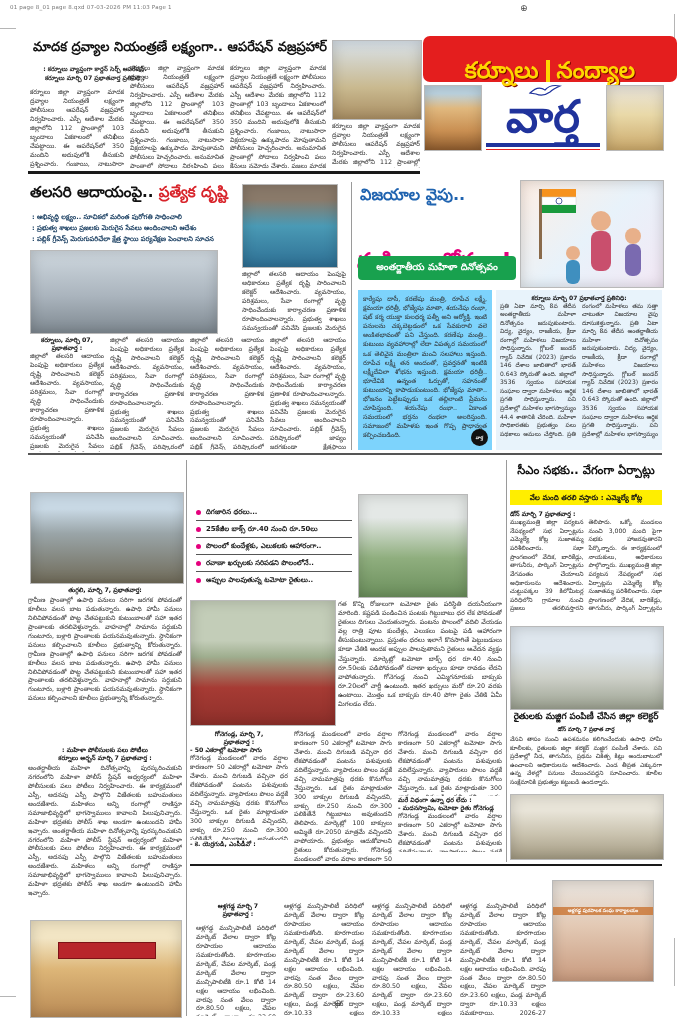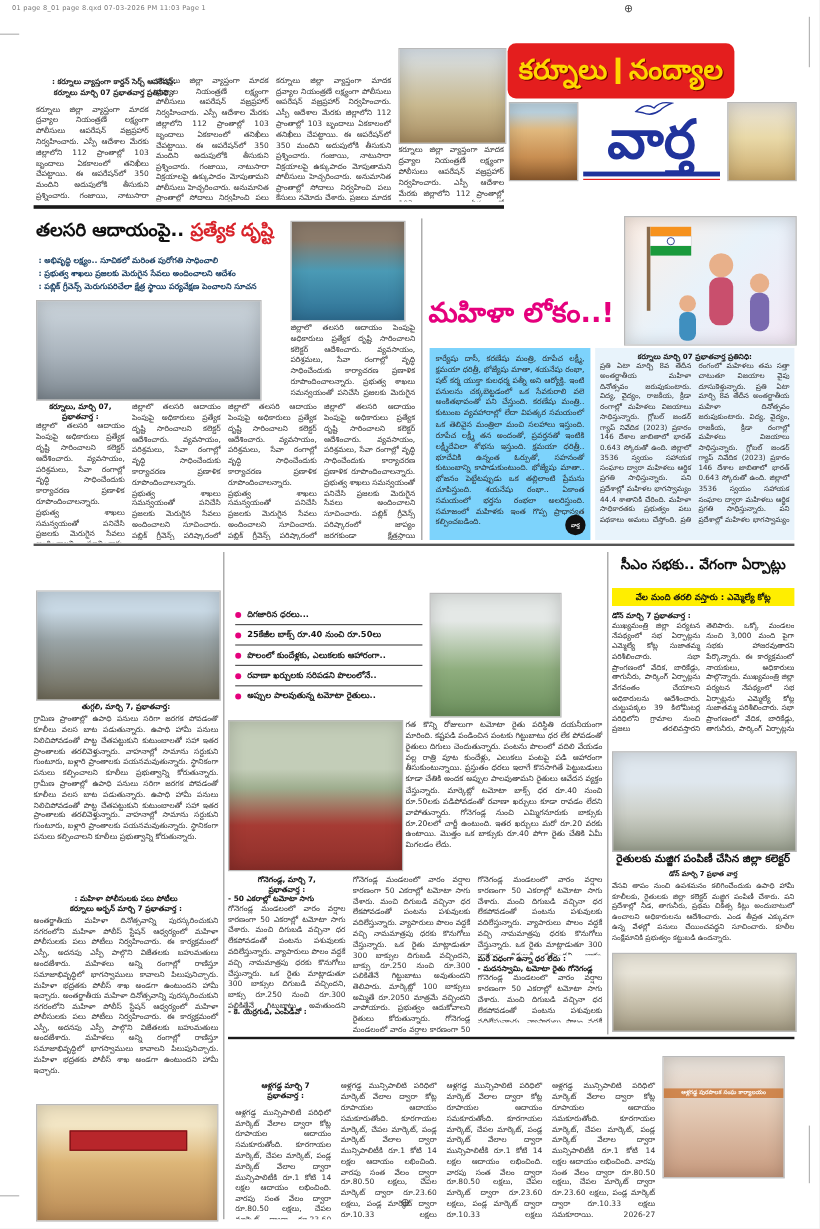--- a/index.html
+++ b/index.html
@@ -71,6 +71,7 @@
   <div class="abs cropline" style="left:674px;top:938px;width:1px;height:48px;"></div>
   <div class="abs cropline" style="left:0;top:996px;width:16px;height:1px;"></div>
 
+  <div class="abs hl center" style="left:30px;top:40px;width:300px;font-size:13px;">మాదక ద్రవ్యాల నియంత్రణే లక్ష్యంగా.. ఆపరేషన్ వజ్రప్రహార్</div>
   <div class="abs photo ph-police" style="left:332px;top:40px;width:88px;height:78px;"></div>
   <div class="abs center" style="left:30px;top:64px;width:130px;font-size:6.2px;font-weight:bold;line-height:1.5;">
     <div>: కర్నూలు వ్యాప్తంగా కార్డన్ సెర్చ్ ఆపరేషన్.</div>

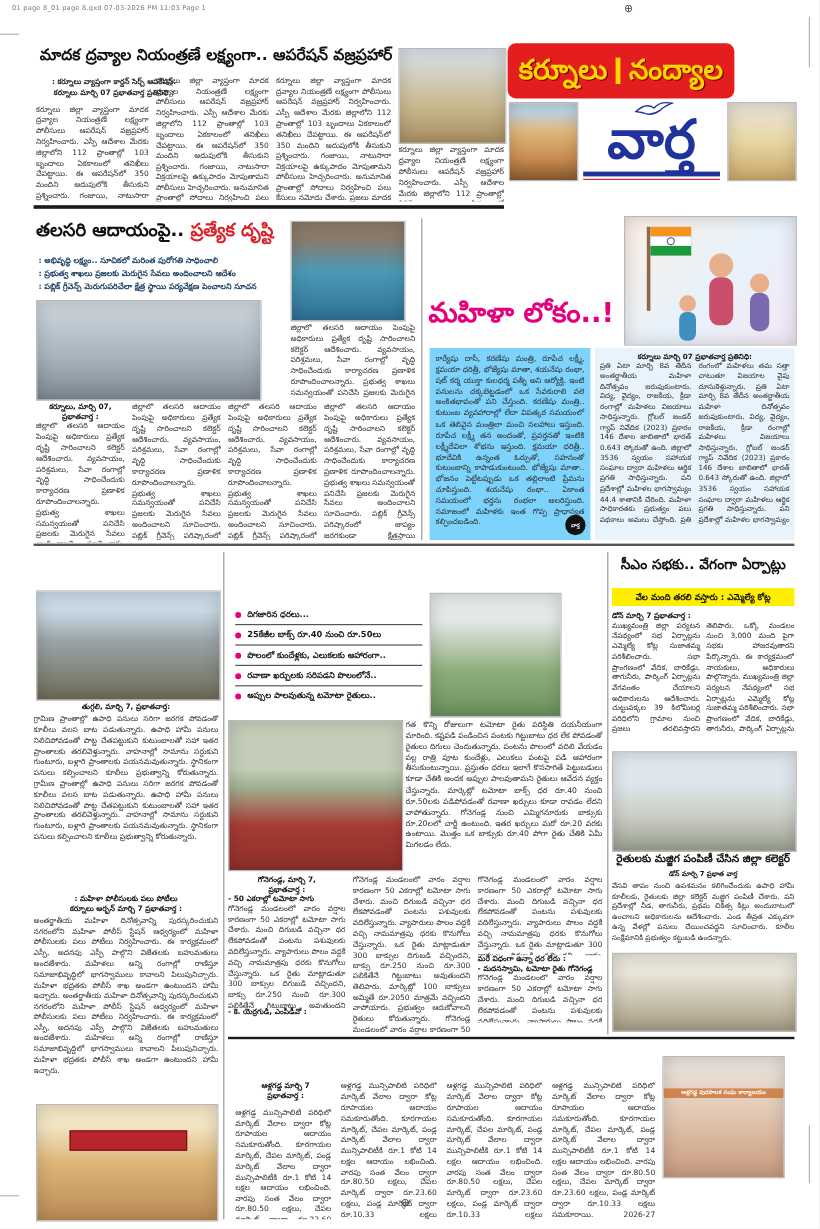--- a/index.html
+++ b/index.html
@@ -83,7 +83,7 @@
   <div class="abs tcol" style="left:332px;top:122px;width:88px;height:46px;">కర్నూలు జిల్లా వ్యాప్తంగా మాదక ద్రవ్యాల నియంత్రణే లక్ష్యంగా పోలీసులు ఆపరేషన్ వజ్రప్రహార్ నిర్వహించారు. ఎస్పీ ఆదేశాల మేరకు జిల్లాలోని 112 ప్రాంతాల్లో 103 బృందాలు ఏకకాలంలో తనిఖీలు చేపట్టాయి. ఈ ఆపరేషన్‌లో 350 మందిని అదుపులోకి తీసుకుని ప్రశ్నించారు. గంజాయి, నాటుసారా విక్రయాలపై ఉక్కుపాదం మోపుతామని పోలీసులు హెచ్చరించారు. అనుమానిత ప్రాంతాల్లో సోదాలు నిర్వహించి పలు కేసులు నమోదు చేశారు. ప్రజలు మాదక ద్రవ్యాల విక్రయాలపై సమాచారం అందించాలని కోరారు.</div>
   <div class="abs hrule" style="left:28px;top:171px;width:392px;height:2.5px;"></div>
 
-  <div class="abs mast-banner" style="left:423px;top:36px;width:189px;height:46px;">
+  <div class="abs mast-banner" style="left:423px;top:36px;width:254px;height:46px;align-items:flex-end;">
     <span class="mast-city">కర్నూలు</span>
     <span class="mast-div"></span>
     <span class="mast-city">నంద్యాల</span>

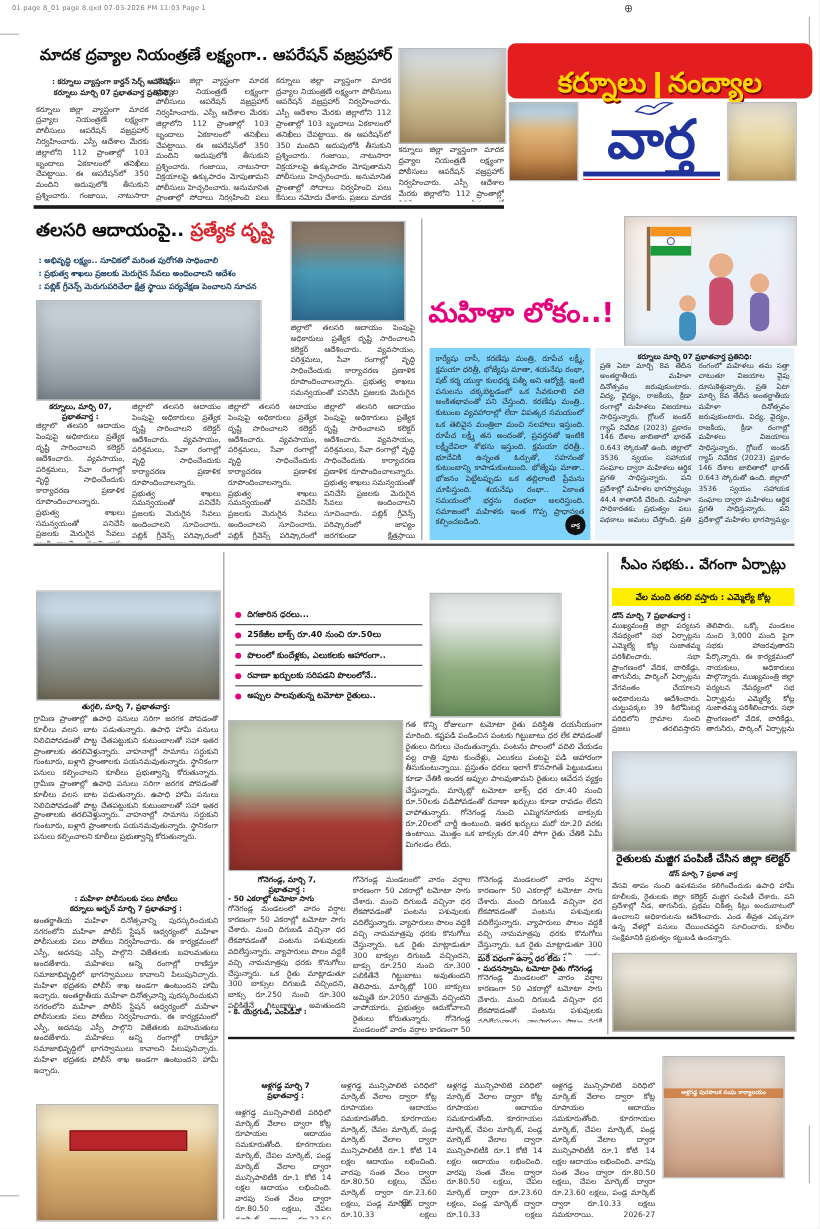--- a/index.html
+++ b/index.html
@@ -120,6 +120,7 @@
   <div class="abs tcol" style="left:270px;top:336px;width:76px;height:114px;">జిల్లాలో తలసరి ఆదాయం పెంపుపై అధికారులు ప్రత్యేక దృష్టి సారించాలని కలెక్టర్ ఆదేశించారు. వ్యవసాయం, పరిశ్రమలు, సేవా రంగాల్లో వృద్ధి సాధించేందుకు కార్యాచరణ ప్రణాళిక రూపొందించాలన్నారు. ప్రభుత్వ శాఖలు సమన్వయంతో పనిచేసి ప్రజలకు మెరుగైన సేవలు అందించాలని సూచించారు. పబ్లిక్ గ్రీవెన్స్ పరిష్కారంలో జాప్యం జరగకుండా క్షేత్రస్థాయి పర్యవేక్షణ పెంచాలని పేర్కొన్నారు. వైద్య ఆరోగ్య శాఖ సేవలను మరింత మెరుగుపరచాలని, పథకాల అమలులో వేగం పెంచాలని ఆదేశించారు. జిల్లాలో తలసరి ఆదాయం పెంపుపై అధికారులు ప్రత్యేక దృష్టి సారించాలని కలెక్టర్ ఆదేశించారు. వ్యవసాయం, పరిశ్రమలు, సేవా రంగాల్లో వృద్ధి సాధించేందుకు కార్యాచరణ ప్రణాళిక రూపొందించాలన్నారు. ప్రభుత్వ శాఖలు సమన్వయంతో పనిచేసి ప్రజలకు మెరుగైన సేవలు అందించాలని సూచించారు. పబ్లిక్ గ్రీవెన్స్ పరిష్కారంలో జాప్యం జరగకుండా క్షేత్రస్థాయి పర్యవేక్షణ పెంచాలని పేర్కొన్నారు. వైద్య ఆరోగ్య శాఖ సేవలను మరింత మెరుగుపరచాలని, పథకాల అమలులో వేగం పెంచాలని ఆదేశించారు.</div>
   <div class="abs vrule" style="left:351px;top:182px;height:268px;"></div>
 
+  <div class="abs hl blue" style="left:360px;top:186px;width:160px;font-size:16px;">విజయాల వైపు..</div>
   <div class="abs hl magenta" style="left:357px;top:212px;width:175px;font-size:23px;margin-top:37px;">మహిళా లోకం..!</div>
   <div class="abs photo ph-illu" style="left:520px;top:180px;width:142px;height:106px;">
     <svg viewBox="0 0 142 106" width="142" height="106">

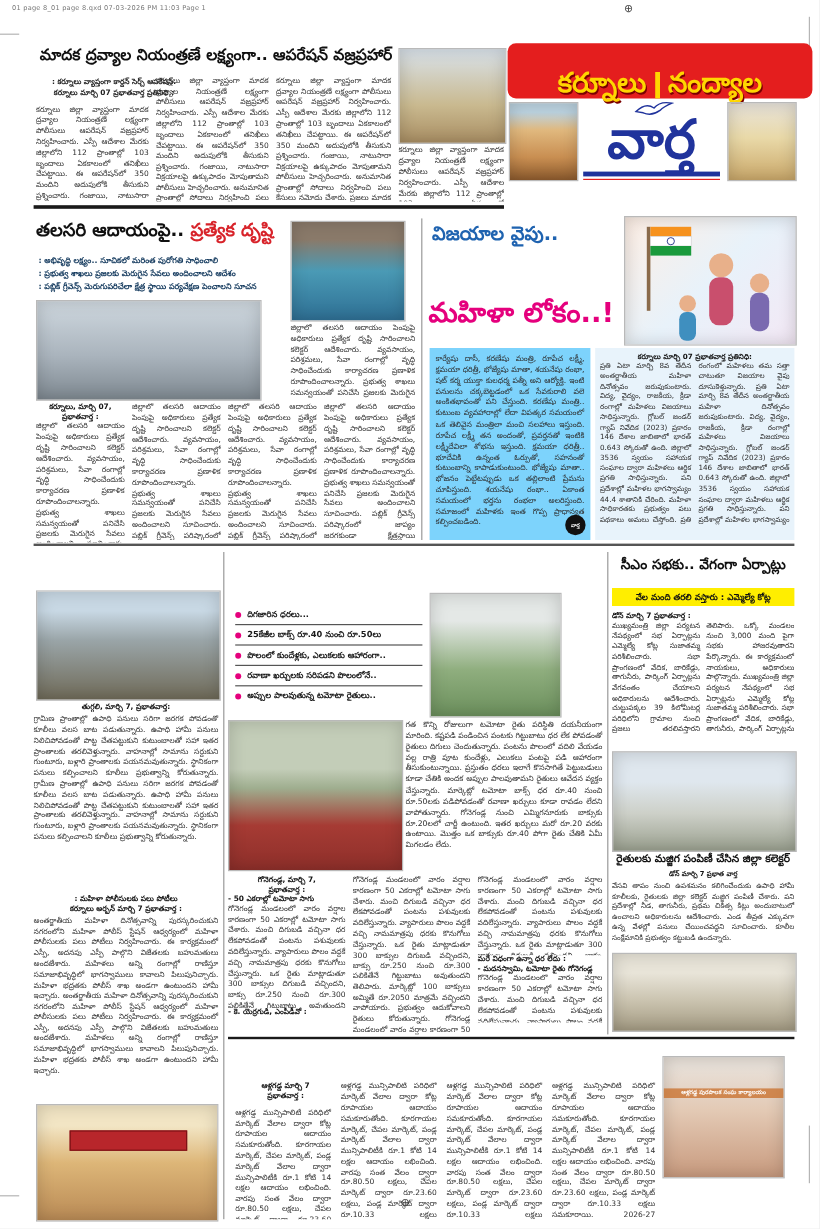--- a/index.html
+++ b/index.html
@@ -122,6 +122,7 @@
 
   <div class="abs hl blue" style="left:360px;top:186px;width:160px;font-size:16px;">విజయాల వైపు..</div>
   <div class="abs hl magenta" style="left:357px;top:212px;width:175px;font-size:23px;margin-top:37px;">మహిళా లోకం..!</div>
+  <div class="abs greenbox" style="left:358px;top:256px;width:158px;height:24px;">అంతర్జాతీయ మహిళా దినోత్సవం</div>
   <div class="abs photo ph-illu" style="left:520px;top:180px;width:142px;height:106px;">
     <svg viewBox="0 0 142 106" width="142" height="106">
       <rect x="18" y="8" width="3" height="70" fill="#8a6a4a"></rect>

